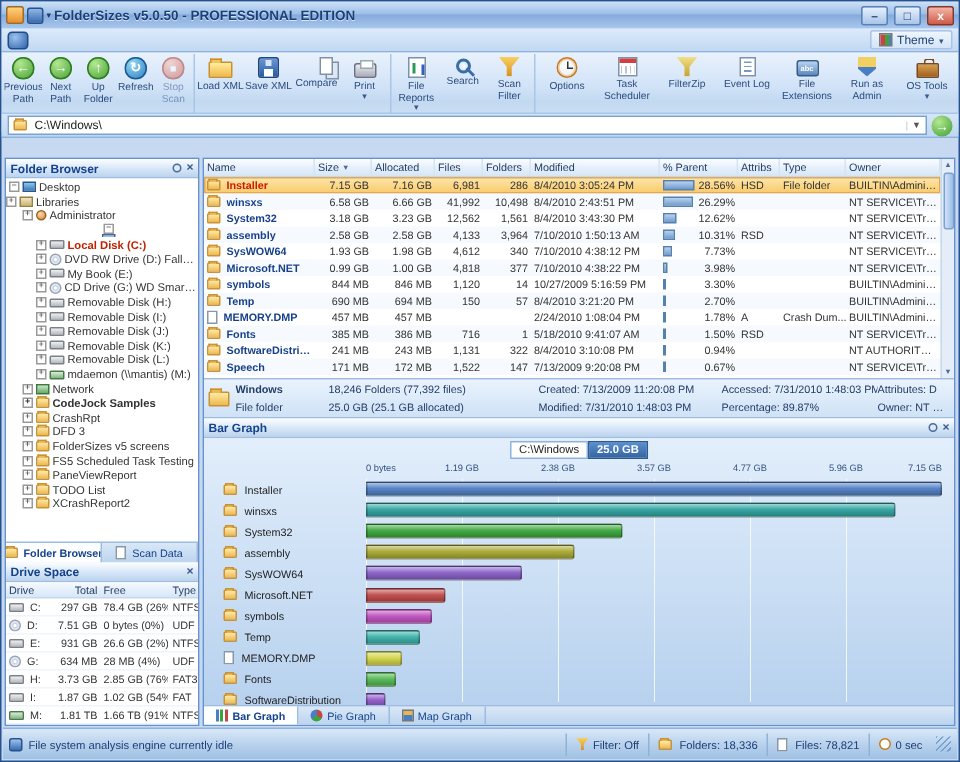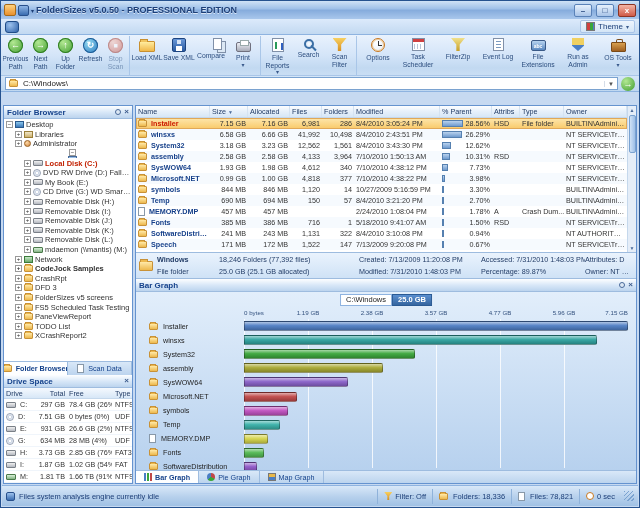--- a/index.html
+++ b/index.html
@@ -332,7 +332,7 @@
           <span class="ticon t-desktop"></span>
           <span class="tlabel">Desktop</span>
         </div>
-        <div class="titem" style="padding-left: 11px;">
+        <div class="titem" style="">
           <span class="texp">+</span>
           <span class="ticon t-lib"></span>
           <span class="tlabel">Libraries</span>

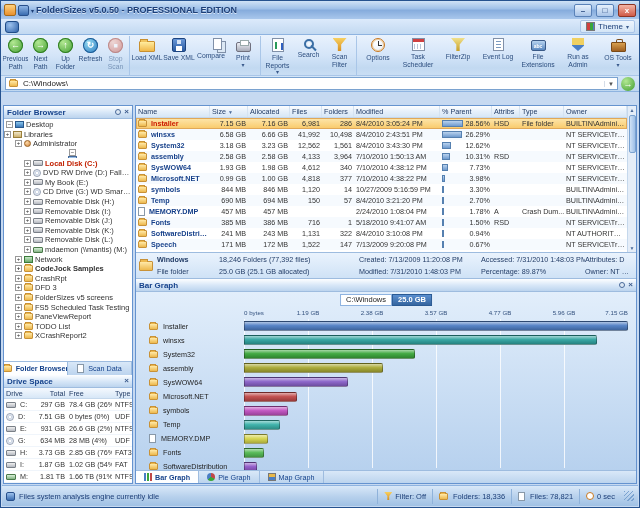--- a/index.html
+++ b/index.html
@@ -937,7 +937,7 @@
 
   <div class="statusbar">
     <span class="sb-ico"></span>
-    <span class="sb-msg">Files system analysis engine currently idle</span>
+    <span class="sb-msg">File system analysis engine currently idle</span>
     <div class="sb-right">
       <span class="sb-cell">
         <span class="s-funnel"></span>

